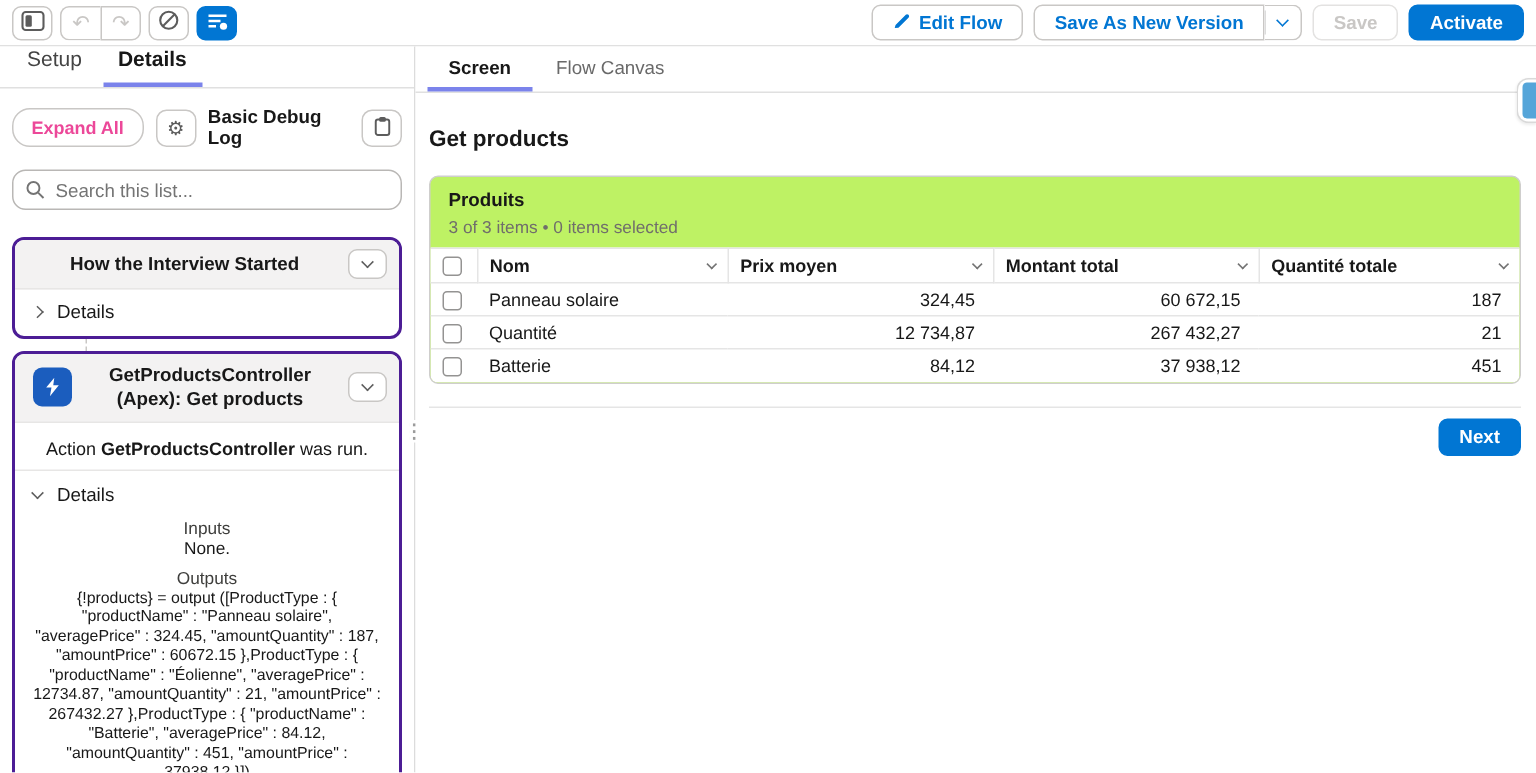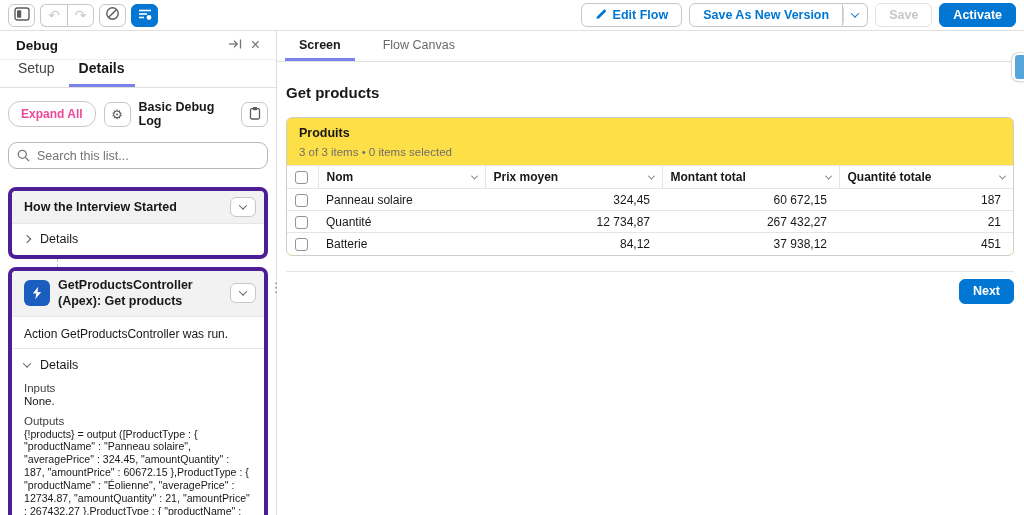--- a/index.html
+++ b/index.html
@@ -190,21 +190,6 @@
   <div class="body-row">
 
     <aside class="debug-panel">
-      <div class="panel-head">
-        <span class="title">Debug</span>
-        <button class="head-ic">
-          <span>
-            <svg width="15" height="12" viewBox="0 0 15 12">
-                <line x1="1" y1="6" x2="9" y2="6" stroke="#747474" stroke-width="1.3"></line>
-                <path d="M6 2.8 L9.2 6 6 9.2" fill="none" stroke="#747474" stroke-width="1.3"></path>
-                <line x1="12.5" y1="1.5" x2="12.5" y2="10.5" stroke="#747474" stroke-width="1.3"></line>
-              </svg>
-          </span>
-        </button>
-        <button class="head-ic">
-          <span style="font-size:16px;">×</span>
-        </button>
-      </div>
 
       <nav class="panel-tabs">
         <div class="ptab">

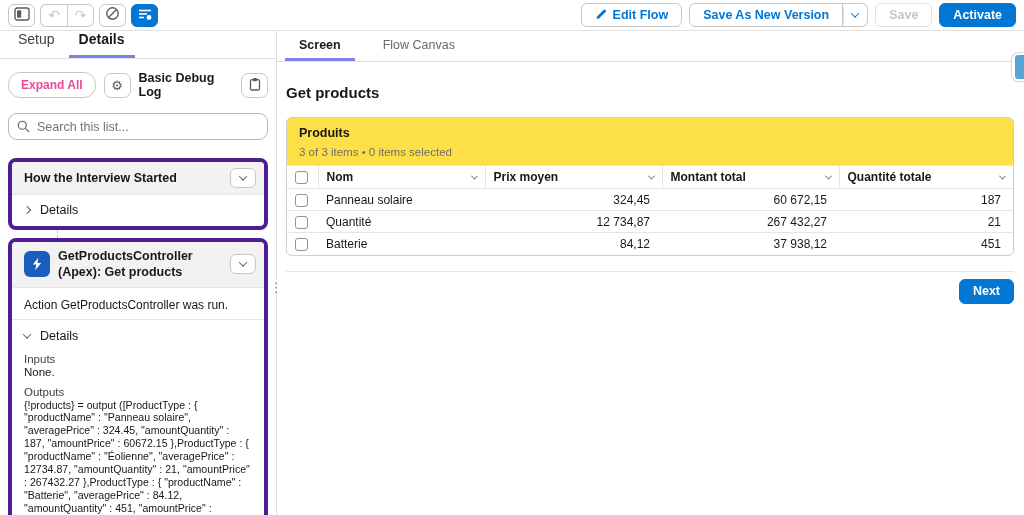--- a/index.html
+++ b/index.html
@@ -85,7 +85,7 @@
 
   
   .screen-panel { flex:1; position:relative; display:flex; flex-direction:column; background:#fff; }
-  .screen-tabs { height:31px; border-bottom:1px solid #e0e0e0; display:flex; padding-left:8px; gap:14px; }
+  .screen-tabs { height:31px; border-bottom:1px solid #e0e0e0; display:flex; padding-left:8px; gap:2px; }
   .stab { display:flex; align-items:center; padding:0 14px; font-size:12.5px; color:#696969;
     cursor:pointer; border-bottom:3px solid transparent; }
   .stab.active { font-weight:700; color:#181818; border-bottom-color:#7b83eb; }

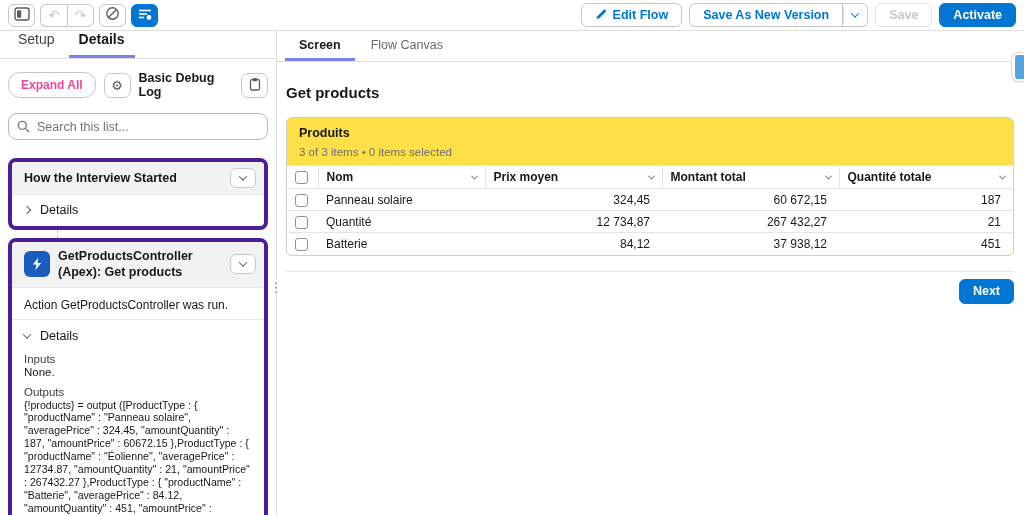--- a/index.html
+++ b/index.html
@@ -92,7 +92,7 @@
   .screen-body { padding:12px 10px 0 9px; }
   .screen-heading { font-size:15px; font-weight:700; margin:10px 0 16px 0; }
 
-  .table-card { border:1px solid #cfcecd; border-radius:6px; overflow:hidden; background:#fde047; }
+  .table-card { border:1px solid #cfcecd; border-radius:6px; overflow:hidden; background:#bef264; }
   .tc-head { padding:8px 12px 7px; }
   .tc-title { font-size:12.5px; font-weight:700; }
   .tc-summary { font-size:11.5px; color:#706e6b; margin-top:6px; }

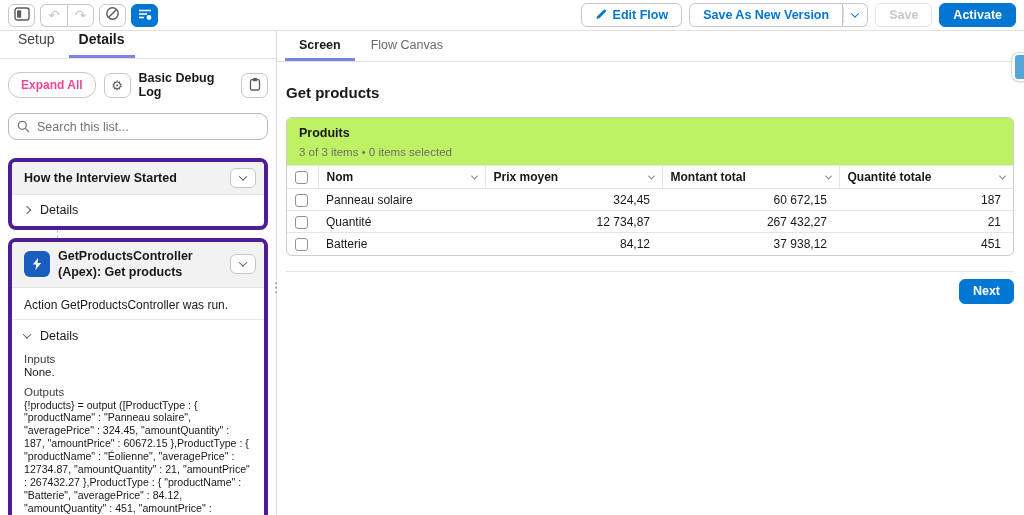--- a/index.html
+++ b/index.html
@@ -64,7 +64,7 @@
   .search-input::placeholder { color:#747474; }
 
   .cards { padding:18px 8px 0 8px; }
-  .card { border:4px solid #4c1d95; border-radius:8px; background:#fff; overflow:hidden; }
+  .card { border:2px solid #4c1d95; border-radius:8px; background:#fff; overflow:hidden;text-align:center; }
   .card-head { background:#f3f2f2; display:flex; align-items:center; gap:8px;
     padding:6px 8px 6px 12px; border-bottom:1px solid #e7e6e5; }
   .card-head .ct { font-size:12.5px; font-weight:700; flex:1; line-height:1.3; }

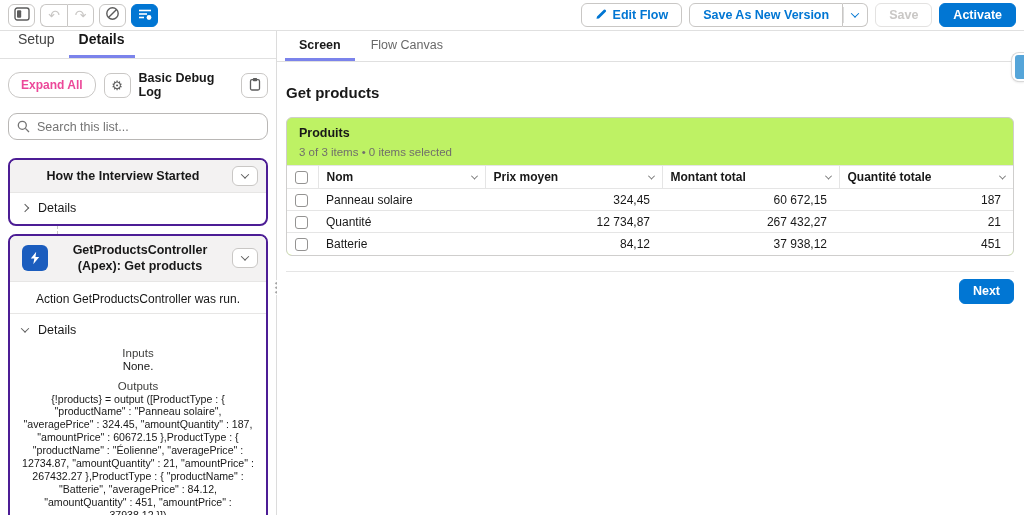--- a/index.html
+++ b/index.html
@@ -76,7 +76,7 @@
   .apex-ic { width:26px; height:26px; border-radius:6px; background:#1b5dbe; flex:none;
     display:flex; align-items:center; justify-content:center; }
   .action-line { font-size:12px; padding:2px 0 7px; }
-  .action-line b { font-weight:400; }
+  .action-line b { font-weight:700; }
   .body-hr { border:none; border-top:1px solid #e7e6e5; margin:0 -12px 0 -12px; }
   .details-row.expanded { padding:9px 0 7px; }
   .kv-label { font-size:11.5px; color:#3e3e3c; margin-top:3px; }

